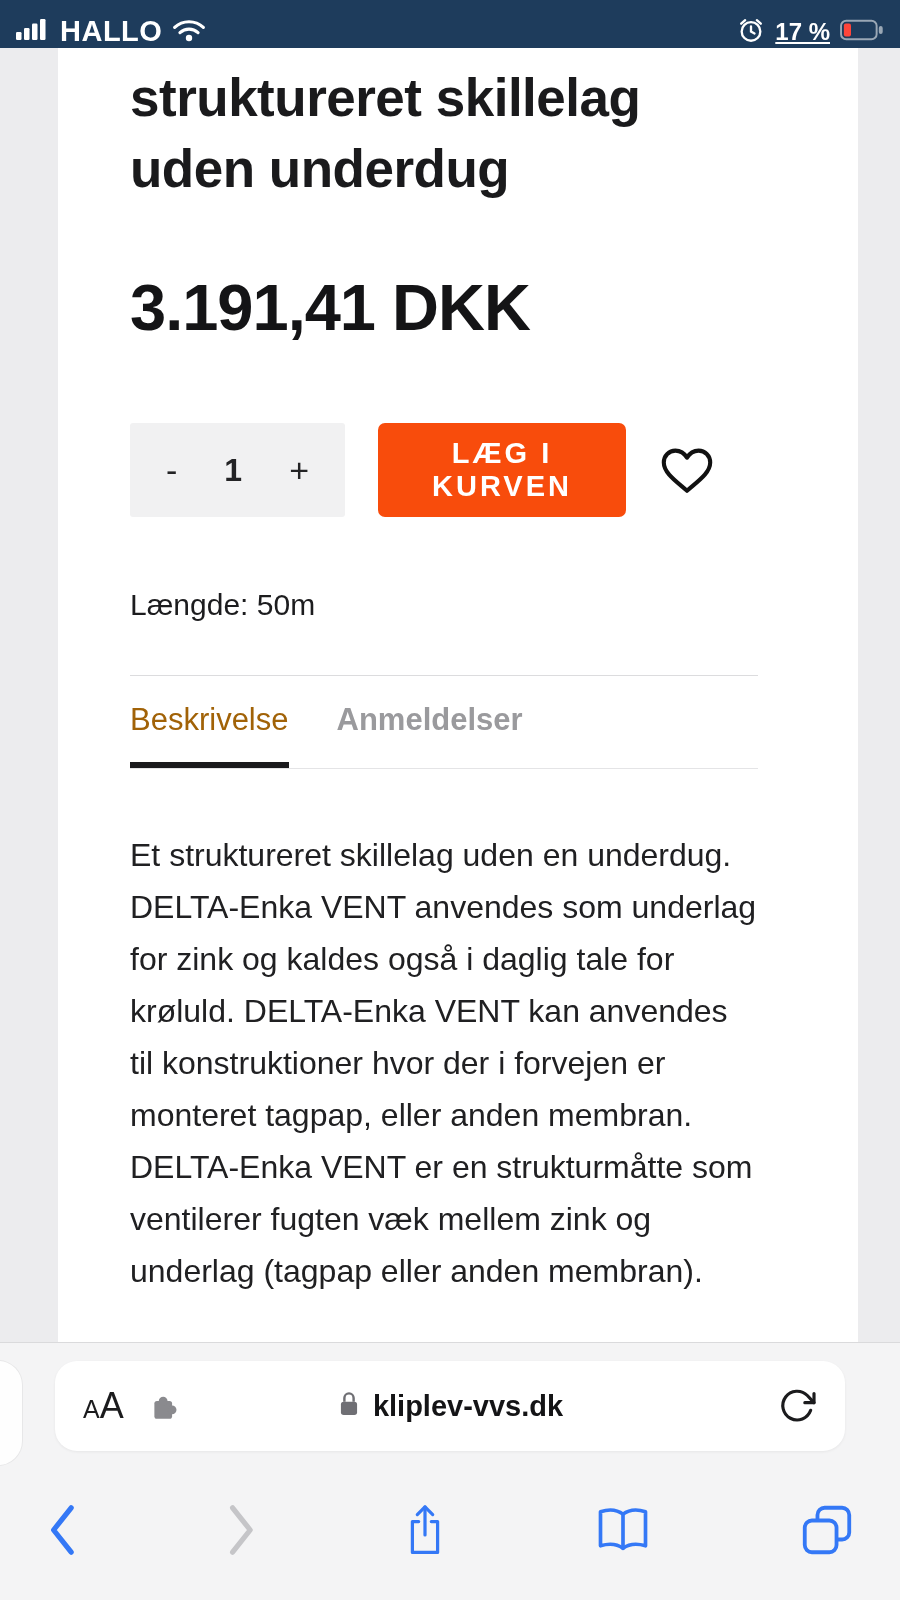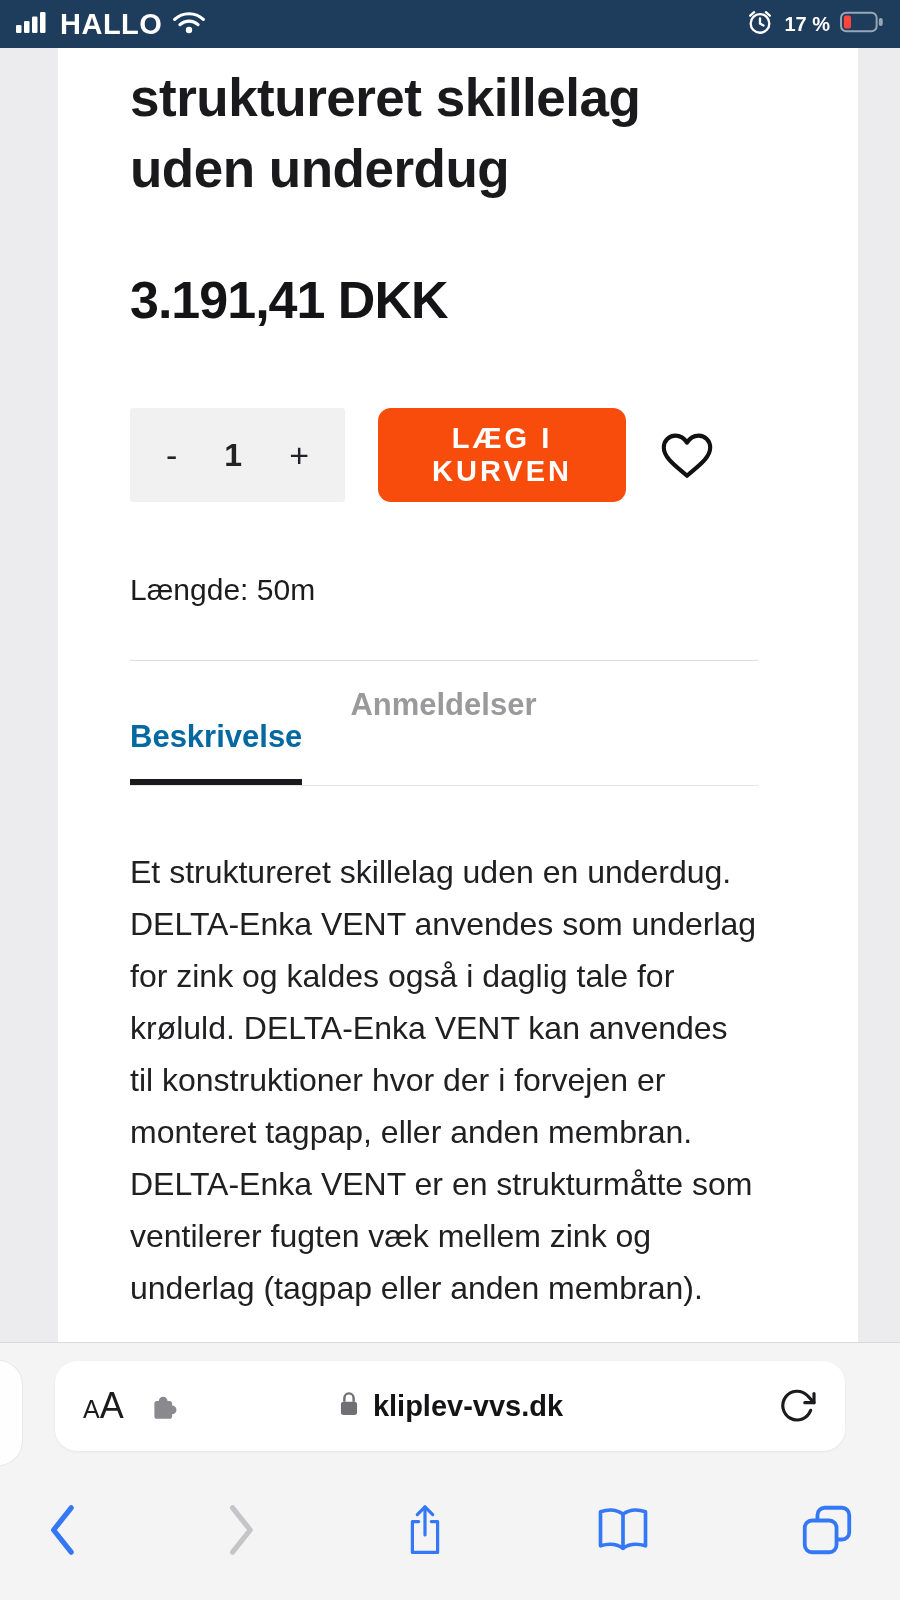--- a/index.html
+++ b/index.html
@@ -15,7 +15,7 @@
   .status-bar{
     position:absolute; top:0; left:0; right:0; height:48px;
     background:#1e3c5c; color:#fff;
-    display:flex; align-items:center; justify-content:space-between;
+    display:flex; align-items:flex-end; justify-content:space-between;
     padding:0 16px; z-index:30;
   }
   .sb-left,.sb-right{ display:flex; align-items:center; gap:10px; z-index:2;}

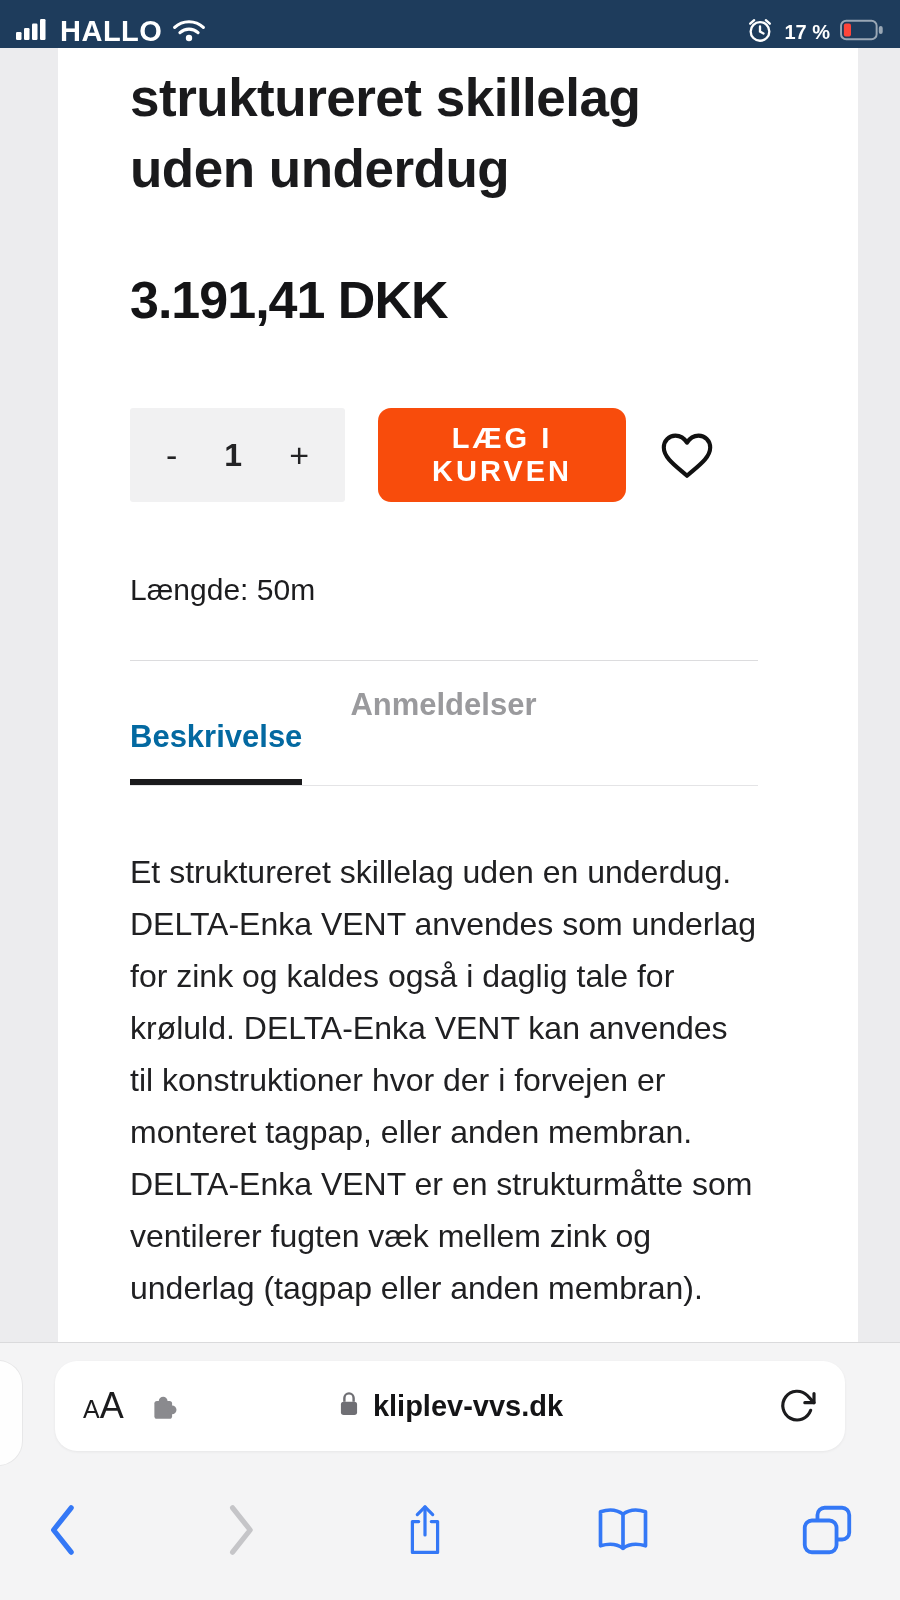--- a/index.html
+++ b/index.html
@@ -21,7 +21,7 @@
   .sb-left,.sb-right{ display:flex; align-items:center; gap:10px; z-index:2;}
   .sb-carrier{ font-size:29px; font-weight:700; letter-spacing:.5px;}
   .sb-center{ position:absolute; left:0; right:0; text-align:center; font-size:29px; font-weight:700;}
-  .sb-batt-pct{ font-size:20px; font-weight:600; }
+  .sb-batt-pct{ font-size:24px; font-weight:600;text-decoration:underline; }
 
   
   .page{

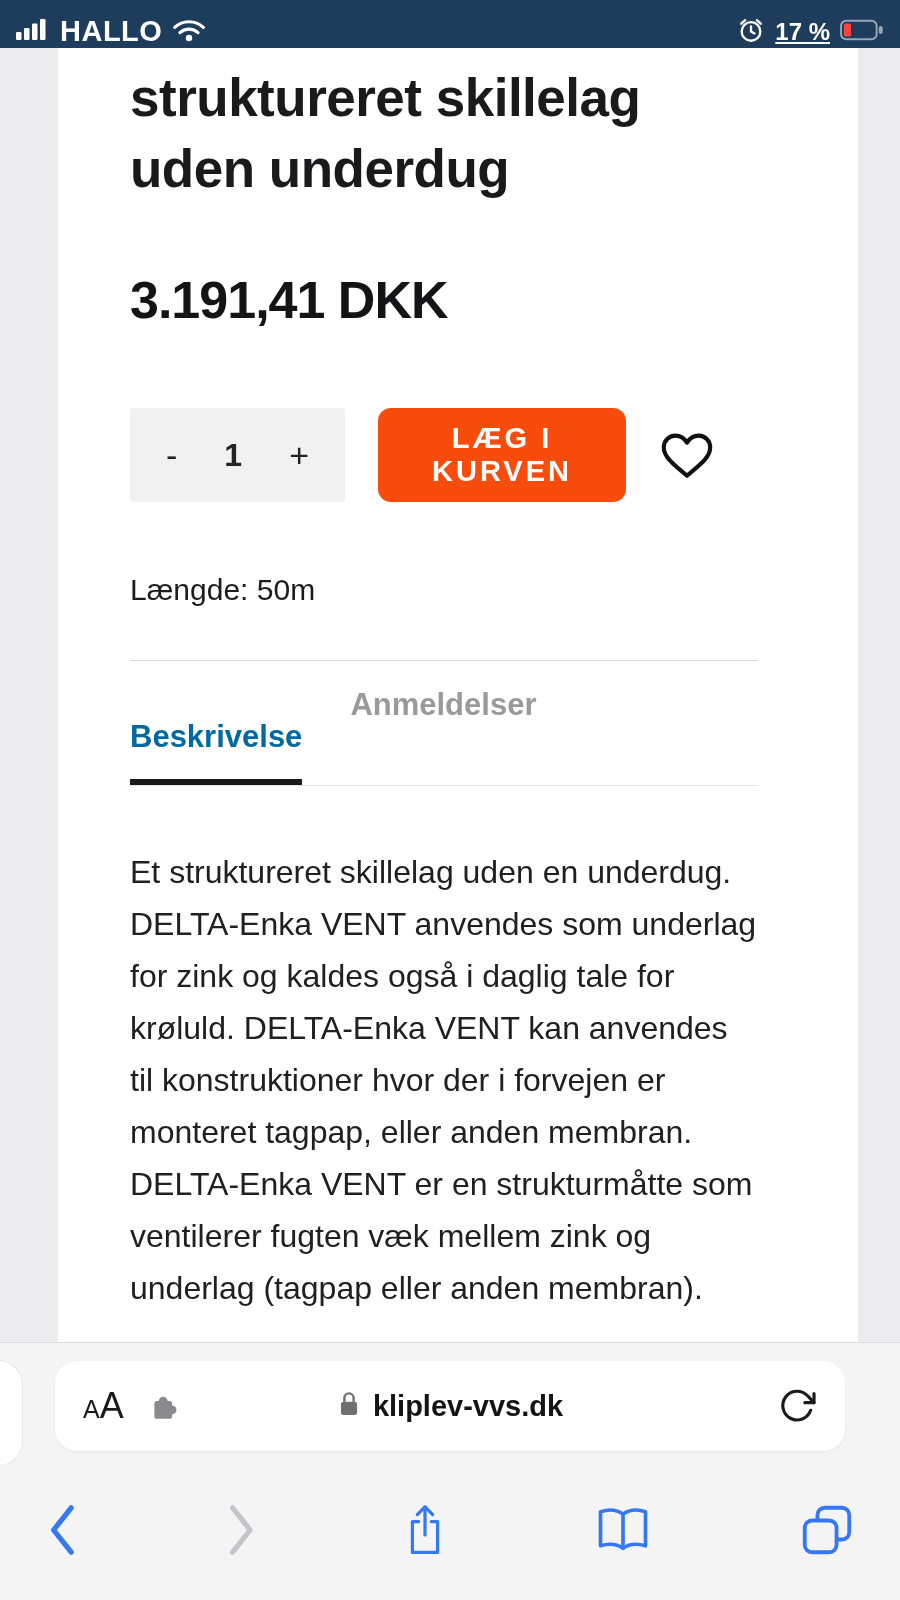--- a/index.html
+++ b/index.html
@@ -35,7 +35,7 @@
     color:#1a1a1c; letter-spacing:-0.5px;
   }
   .product-price{
-    margin-top:66px; font-size:52px; font-weight:700; color:#141416;
+    margin-top:66px; font-size:65px; font-weight:700; color:#141416;
     letter-spacing:-1px;
   }
 

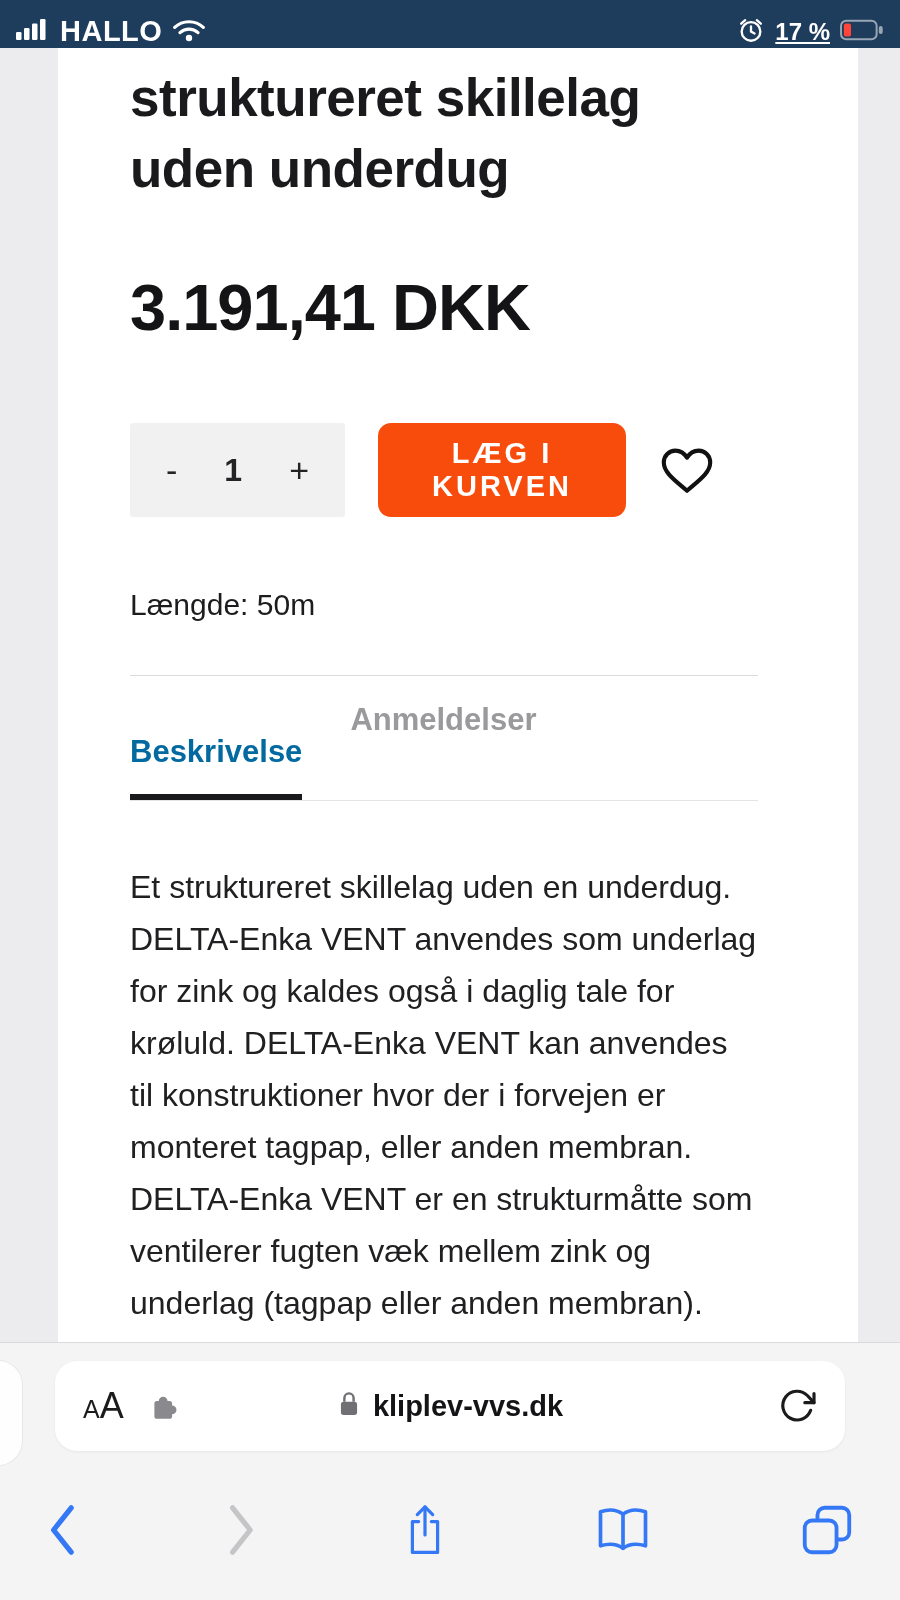--- a/index.html
+++ b/index.html
@@ -48,7 +48,7 @@
   .step-btn{ font-size:34px; font-weight:400; background:none; border:none; color:#232325; padding:0; cursor:pointer; font-family:inherit;}
   .step-value{ font-size:32px; font-weight:700; }
   .add-btn{
-    width:248px; height:94px; margin-left:33px; border:none; border-radius:13px;
+    width:248px; height:94px; margin-left:33px; border:none; border-radius:7px;
     background:#f84c0c; color:#fff; font-size:29px; font-weight:700;
     letter-spacing:3px; display:flex; align-items:center; justify-content:center;
     cursor:pointer; font-family:inherit;

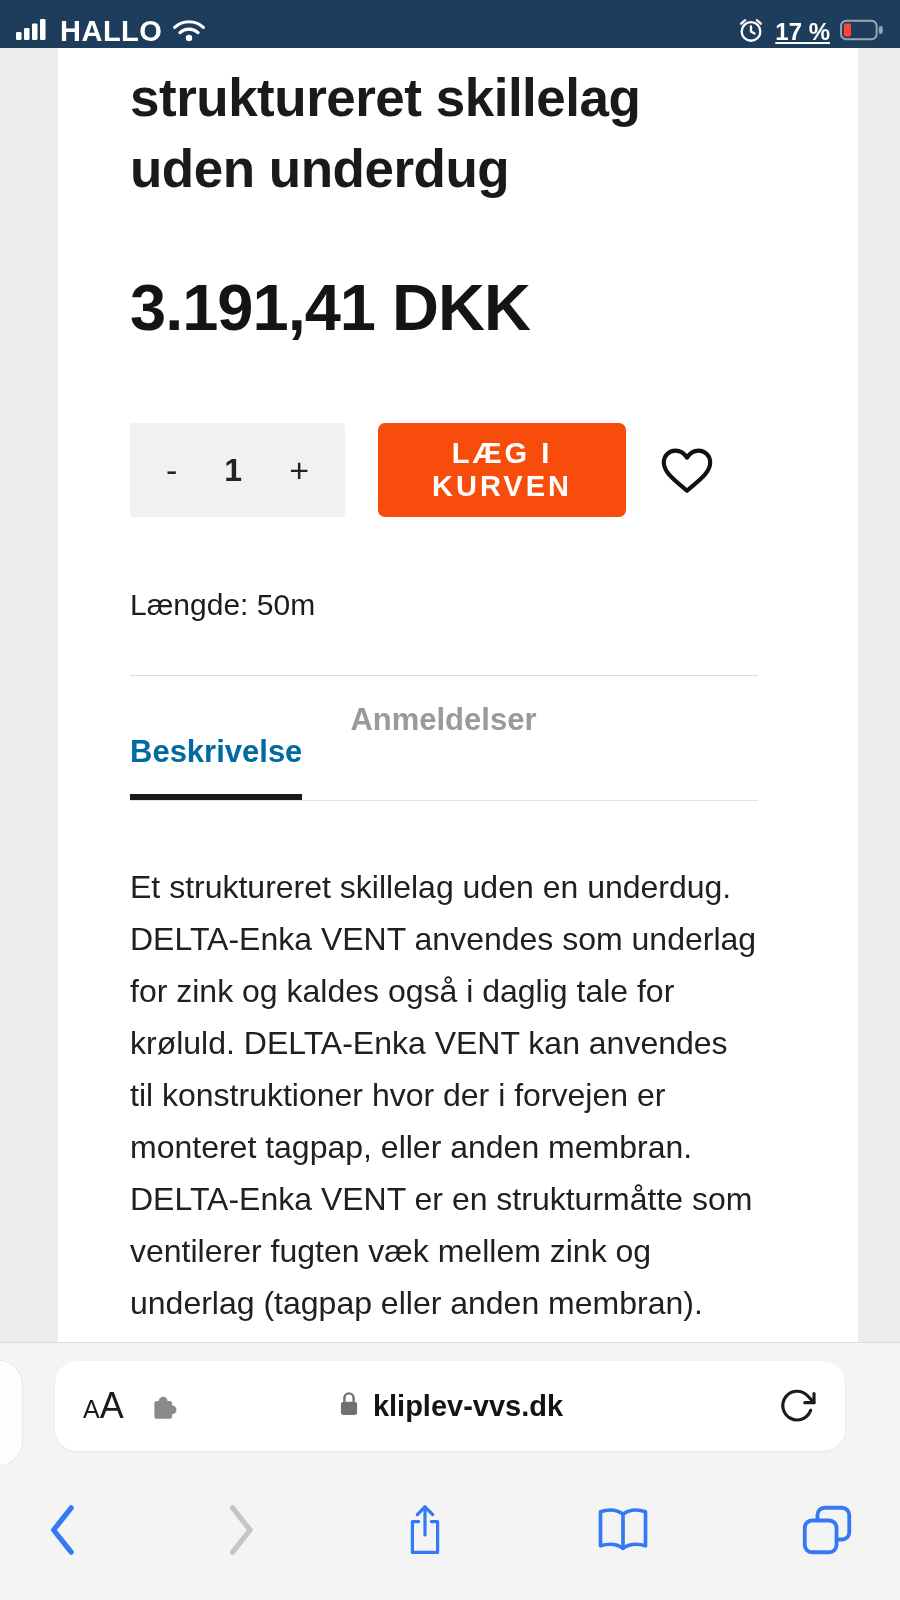--- a/index.html
+++ b/index.html
@@ -62,7 +62,7 @@
 
   .tabs{ display:flex; gap:48px; border-bottom:1px solid #e4e4e6; padding-top:26px; }
   .tab{ font-size:31px; padding-bottom:24px; border-bottom:6px solid transparent; cursor:pointer; }
-  .tab.active{ color:#0369a1; font-weight:700; border-bottom-color:#1a1a1c;margin-top:32px; }
+  .tab.active{ color:#a16207; font-weight:400; border-bottom-color:#1a1a1c; }
   .tab.inactive{ color:#9a9a9d; font-weight:600; }
 
   .description{

